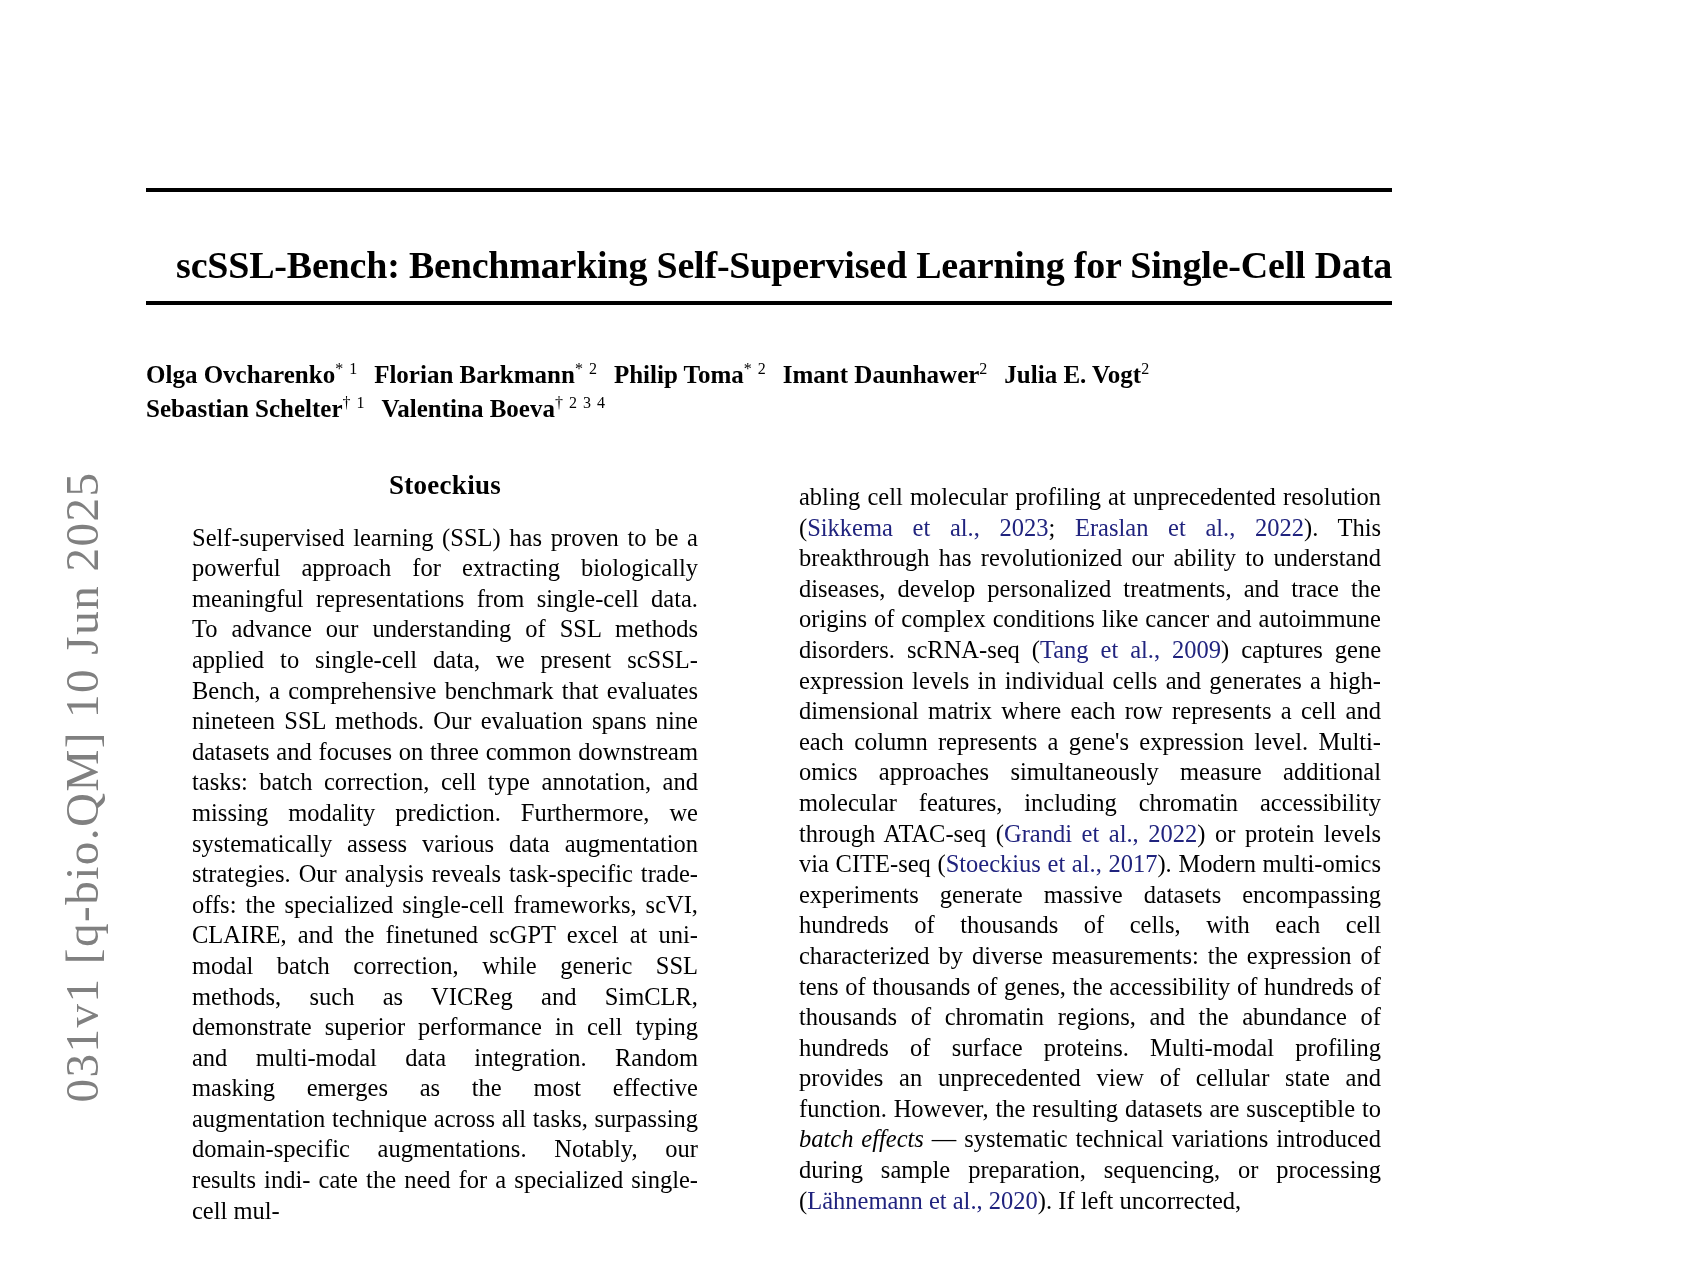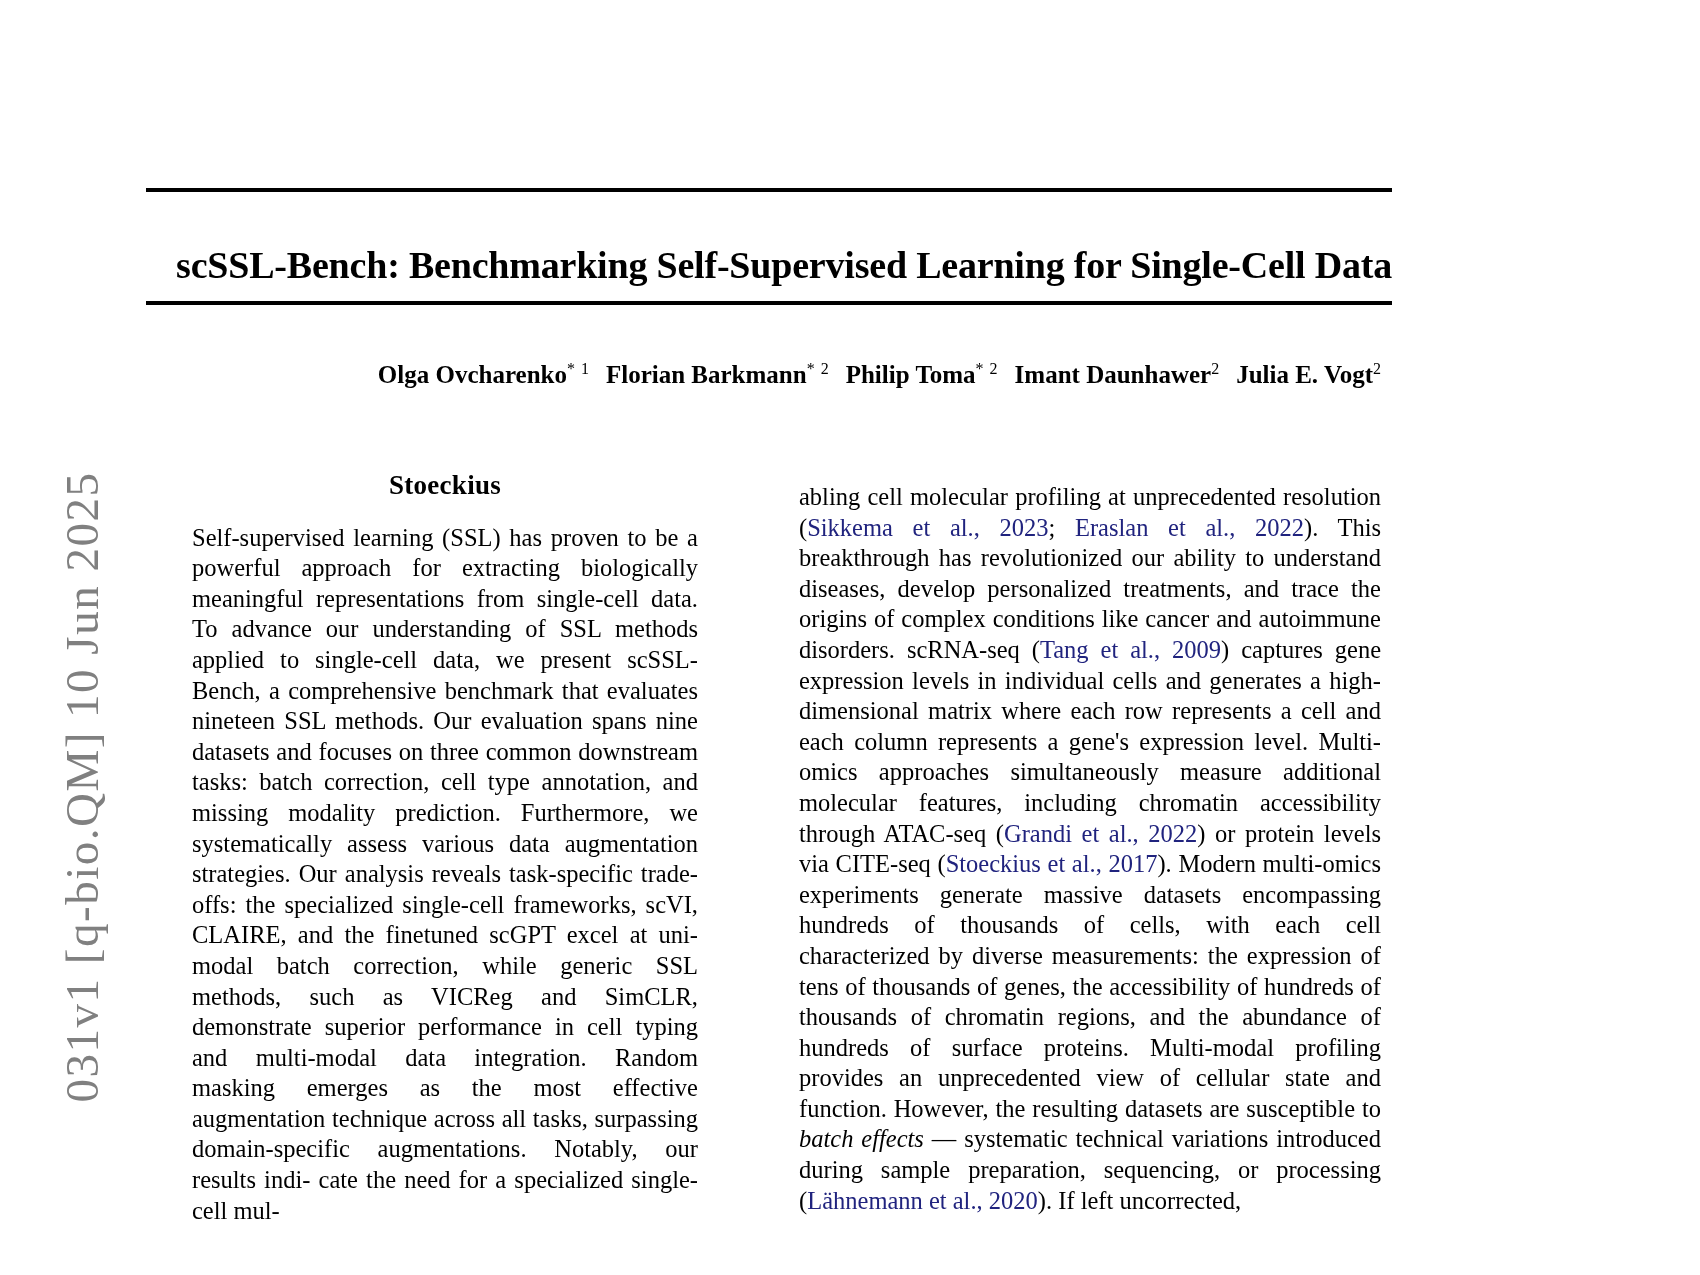--- a/index.html
+++ b/index.html
@@ -59,10 +59,10 @@
   
   .authors {
     position: absolute;
-    left: 136px;
+    left: 146px;
     top: 358px;
     width: 1246px;
-    text-align: right;
+    text-align: left;
     font-size: 25px;
     font-weight: bold;
     line-height: 1.32;

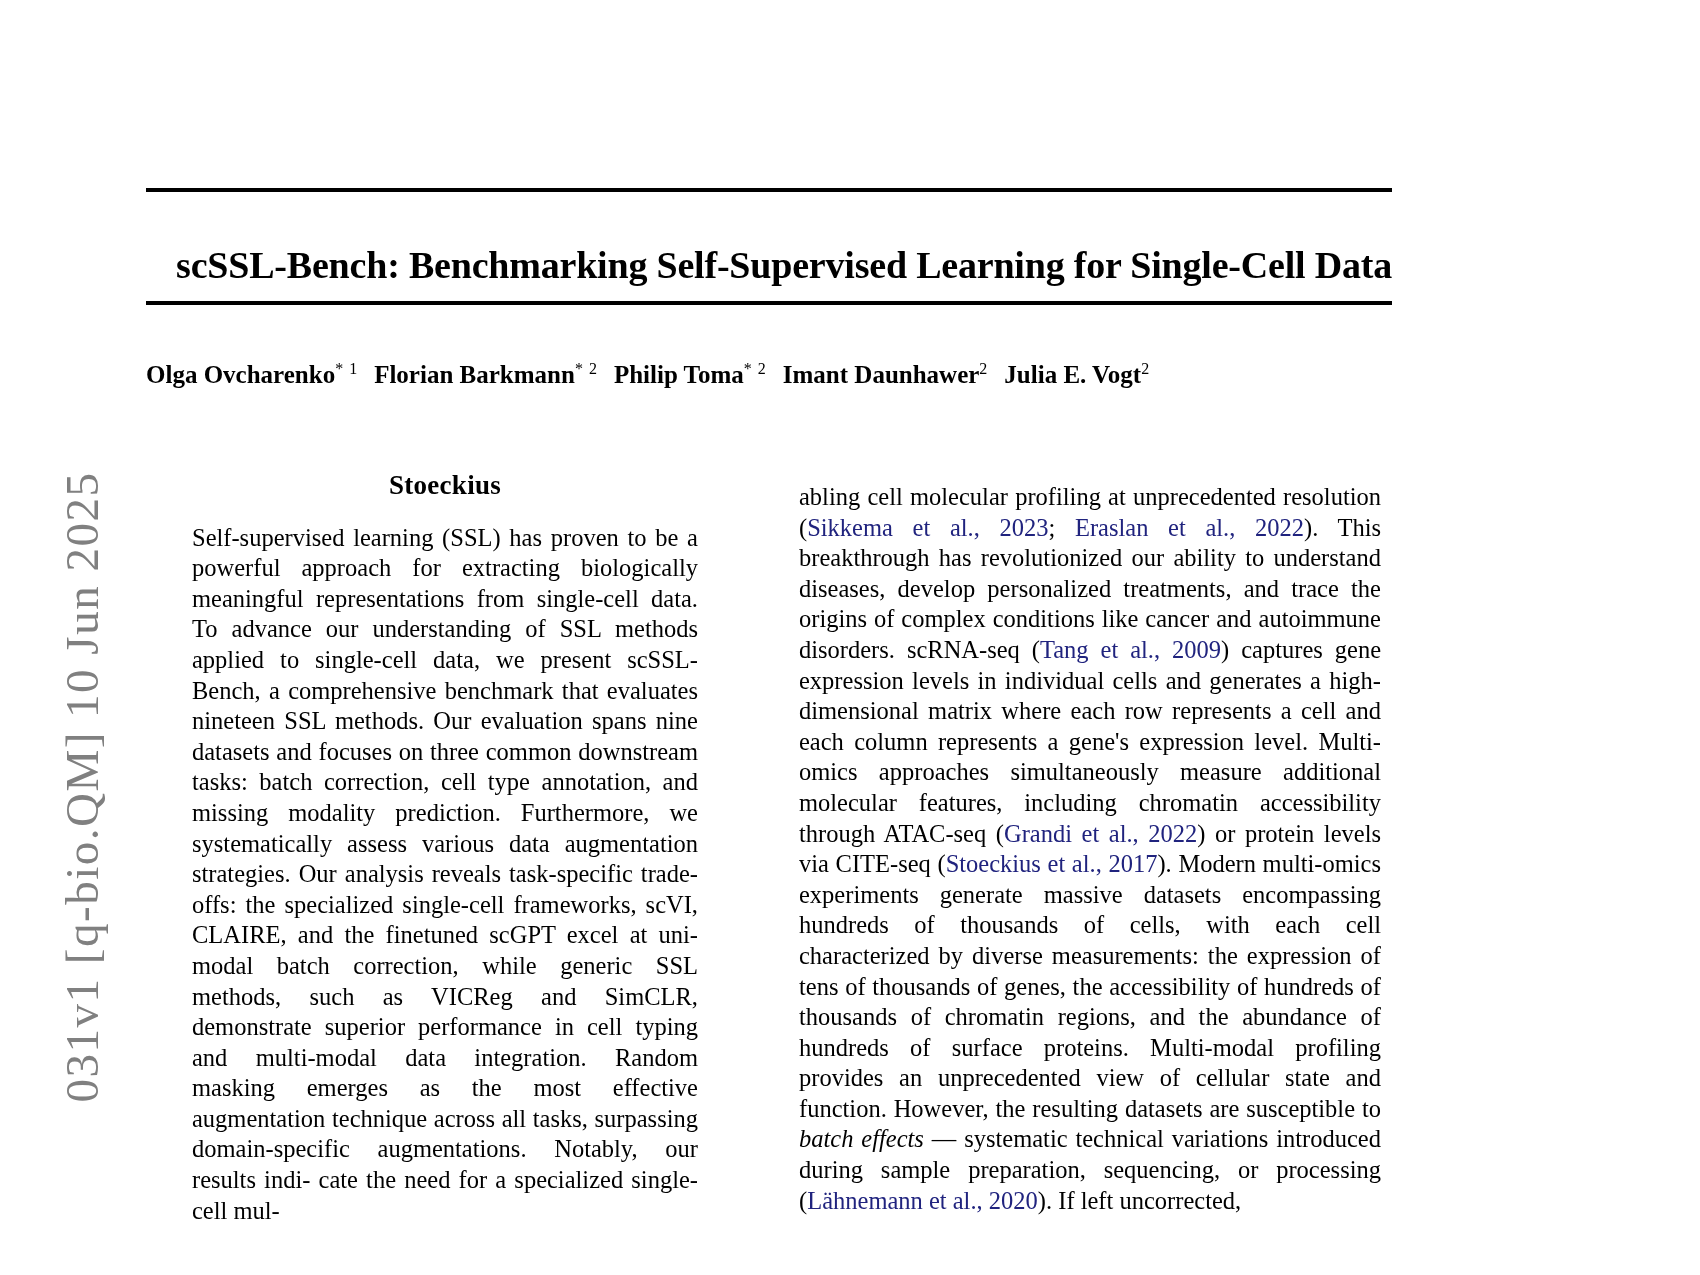--- a/index.html
+++ b/index.html
@@ -121,6 +121,7 @@
 
   <div class="authors">
     <div id="author-line-1"><span class="author">Olga Ovcharenko<span class="mark">* 1</span></span><span class="sep"></span><span class="author">Florian Barkmann<span class="mark">* 2</span></span><span class="sep"></span><span class="author">Philip Toma<span class="mark">* 2</span></span><span class="sep"></span><span class="author">Imant Daunhawer<span class="mark">2</span></span><span class="sep"></span><span class="author">Julia E. Vogt<span class="mark">2</span></span></div>
+    <div id="author-line-2"><span class="author">Sebastian Schelter<span class="mark">† 1</span></span><span class="sep"></span><span class="author">Valentina Boeva<span class="mark">† 2 3 4</span></span></div>
   </div>
 
   <div class="col col-left">

